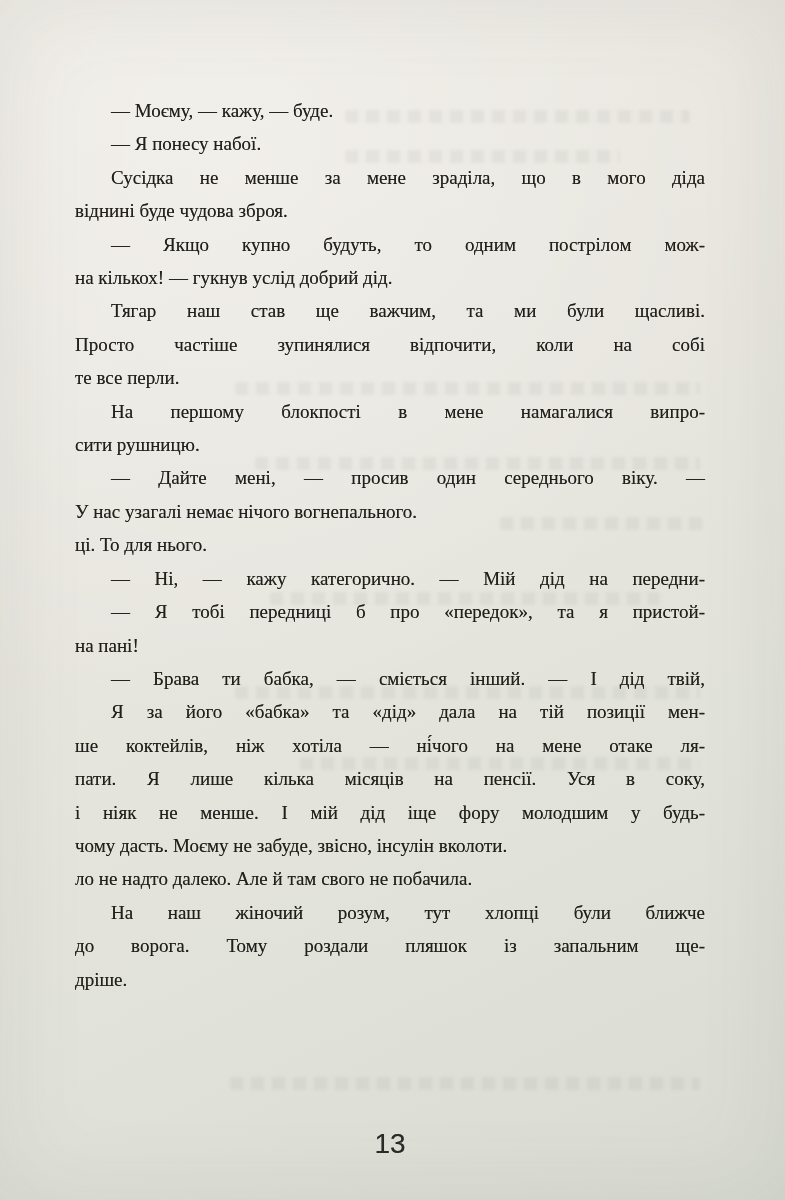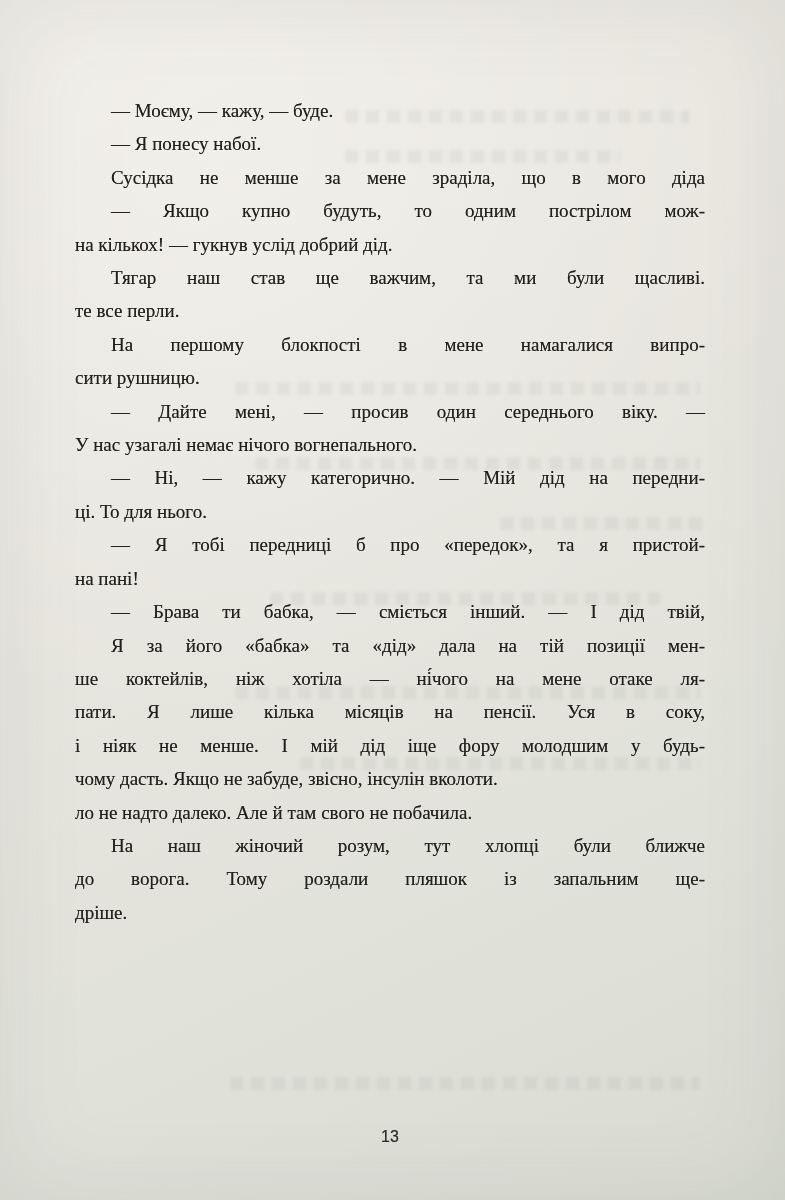--- a/index.html
+++ b/index.html
@@ -91,6 +91,7 @@
       </div>
       <div class="para">
         <div class="line first">Сусідка не менше за мене зраділа, що в мого діда</div>
+        <div class="line last">віднині буде чудова зброя.</div>
       </div>
       <div class="para">
         <div class="line first">— Якщо купно будуть, то одним пострілом мож-</div>

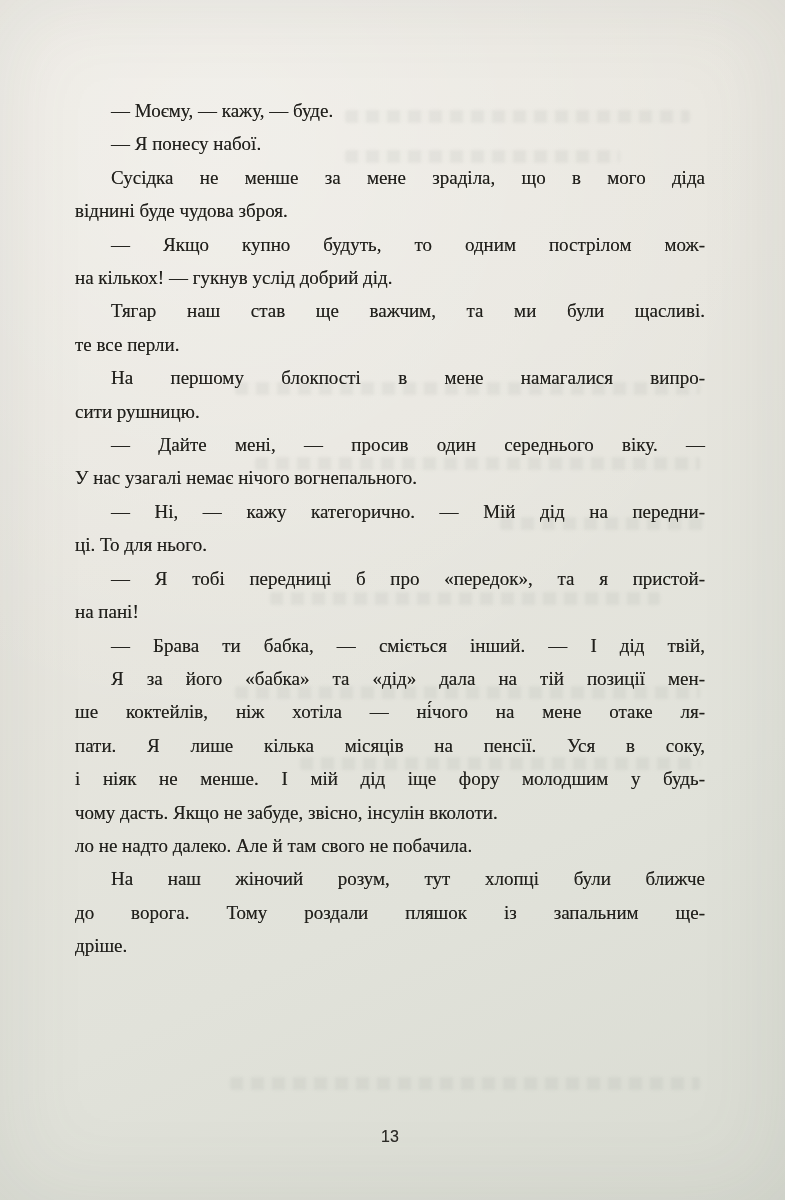--- a/index.html
+++ b/index.html
@@ -99,6 +99,7 @@
       </div>
       <div class="para">
         <div class="line first">Тягар наш став ще важчим, та ми були щасливі.</div>
+        <div class="line">Просто частіше зупинялися відпочити, коли на собі</div>
         <div class="line last">те все перли.</div>
       </div>
       <div class="para">

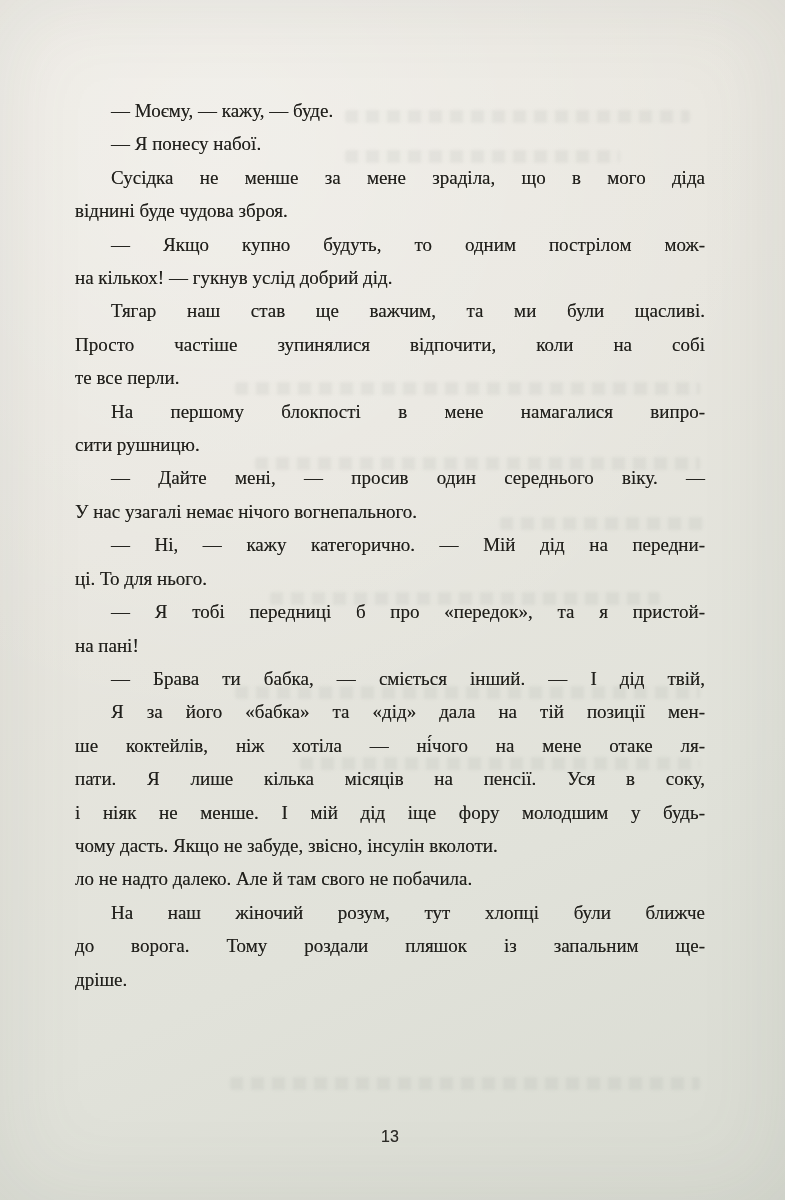--- a/index.html
+++ b/index.html
@@ -111,8 +111,8 @@
         <div class="line last">У нас узагалі немає нічого вогнепального.</div>
       </div>
       <div class="para">
+        <div class="line last">ці. То для нього.</div>
         <div class="line first">— Ні, — кажу категорично. — Мій дід на передни-</div>
-        <div class="line last">ці. То для нього.</div>
       </div>
       <div class="para">
         <div class="line first">— Я тобі передниці б про «передок», та я пристой-</div>

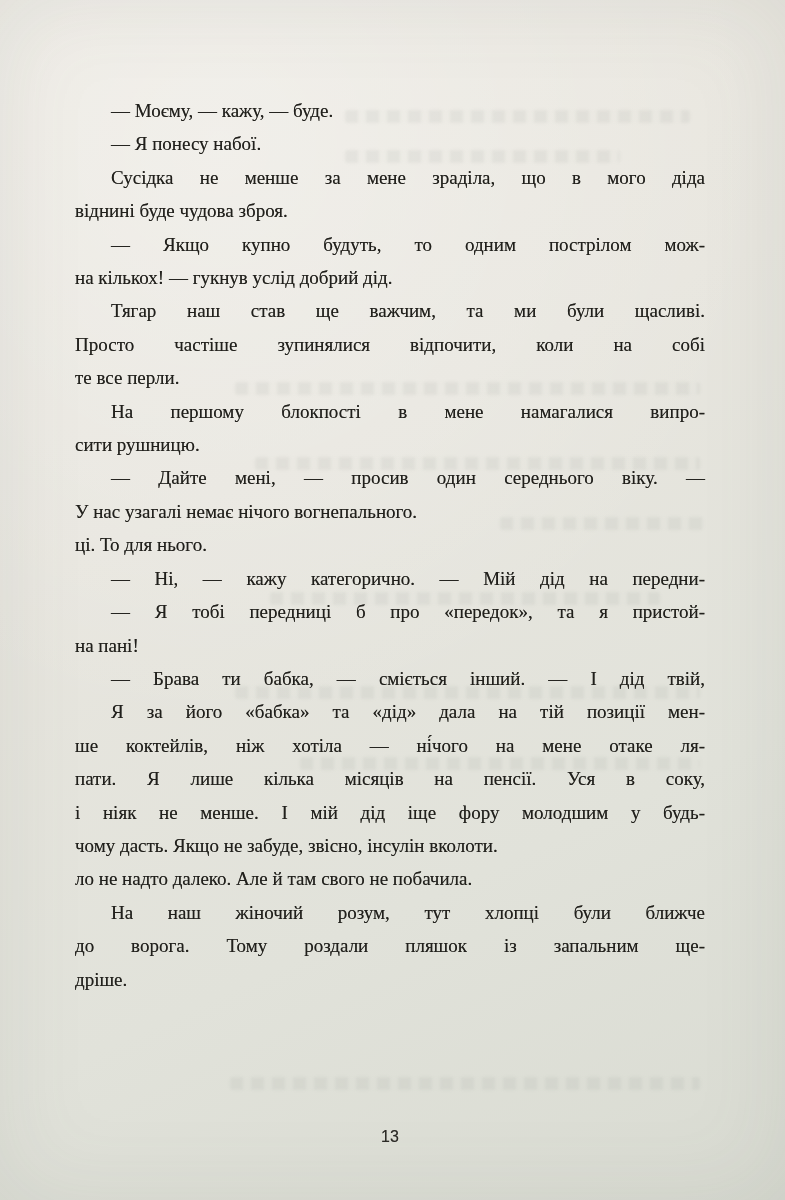--- a/index.html
+++ b/index.html
@@ -126,7 +126,7 @@
         <div class="line">ше коктейлів, ніж хотіла — ні́чого на мене отаке ля-</div>
         <div class="line">пати. Я лише кілька місяців на пенсії. Уся в соку,</div>
         <div class="line">і ніяк не менше. І мій дід іще фору молодшим у будь-</div>
-        <div class="line last">чому дасть. Якщо не забуде, звісно, інсулін вколоти.</div>
+        <div class="line last">чому дасть. Моєму не забуде, звісно, інсулін вколоти.</div>
       </div>
       <div class="para">
         <div class="line last">ло не надто далеко. Але й там свого не побачила.</div>

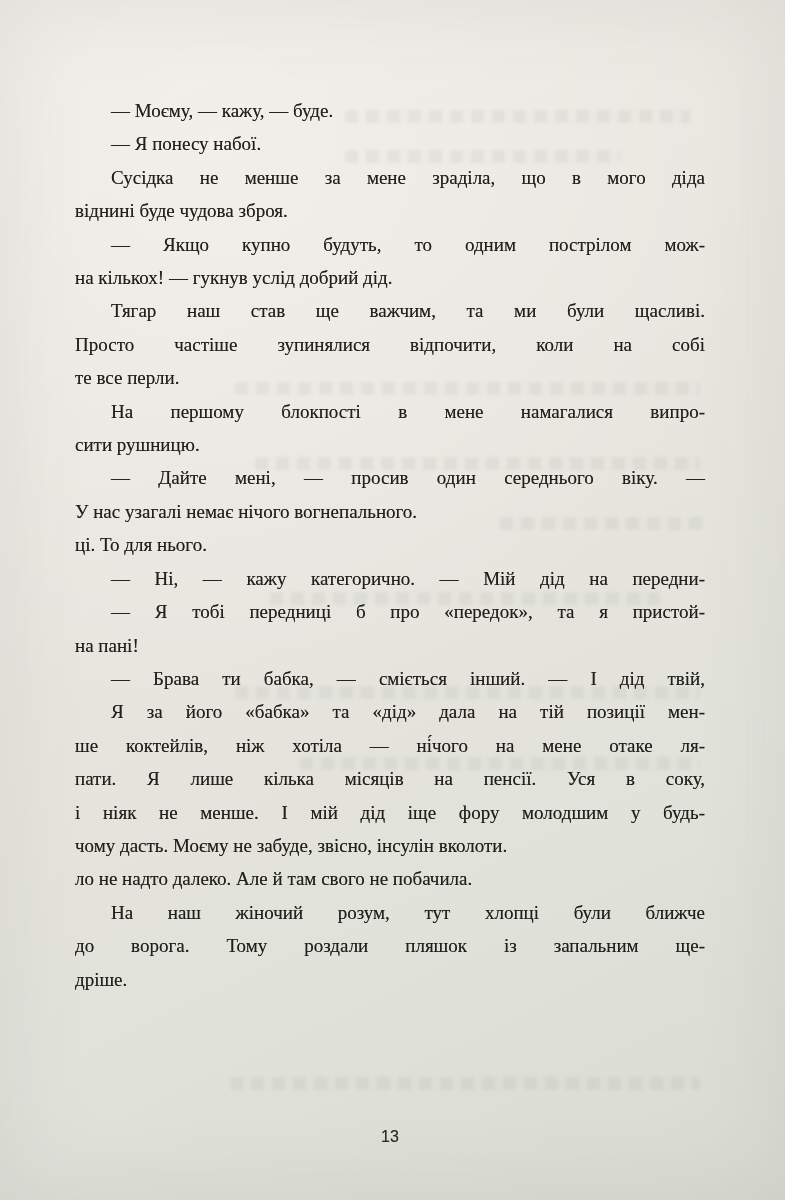--- a/index.html
+++ b/index.html
@@ -50,7 +50,7 @@
     width:630px;
     text-align:center;
     font-family:"Liberation Sans", sans-serif;
-    font-size:16px;
+    font-size:28px;
     color:#2b2a26;
     text-shadow:0 0 0.5px rgba(43,42,38,0.5);
   }

